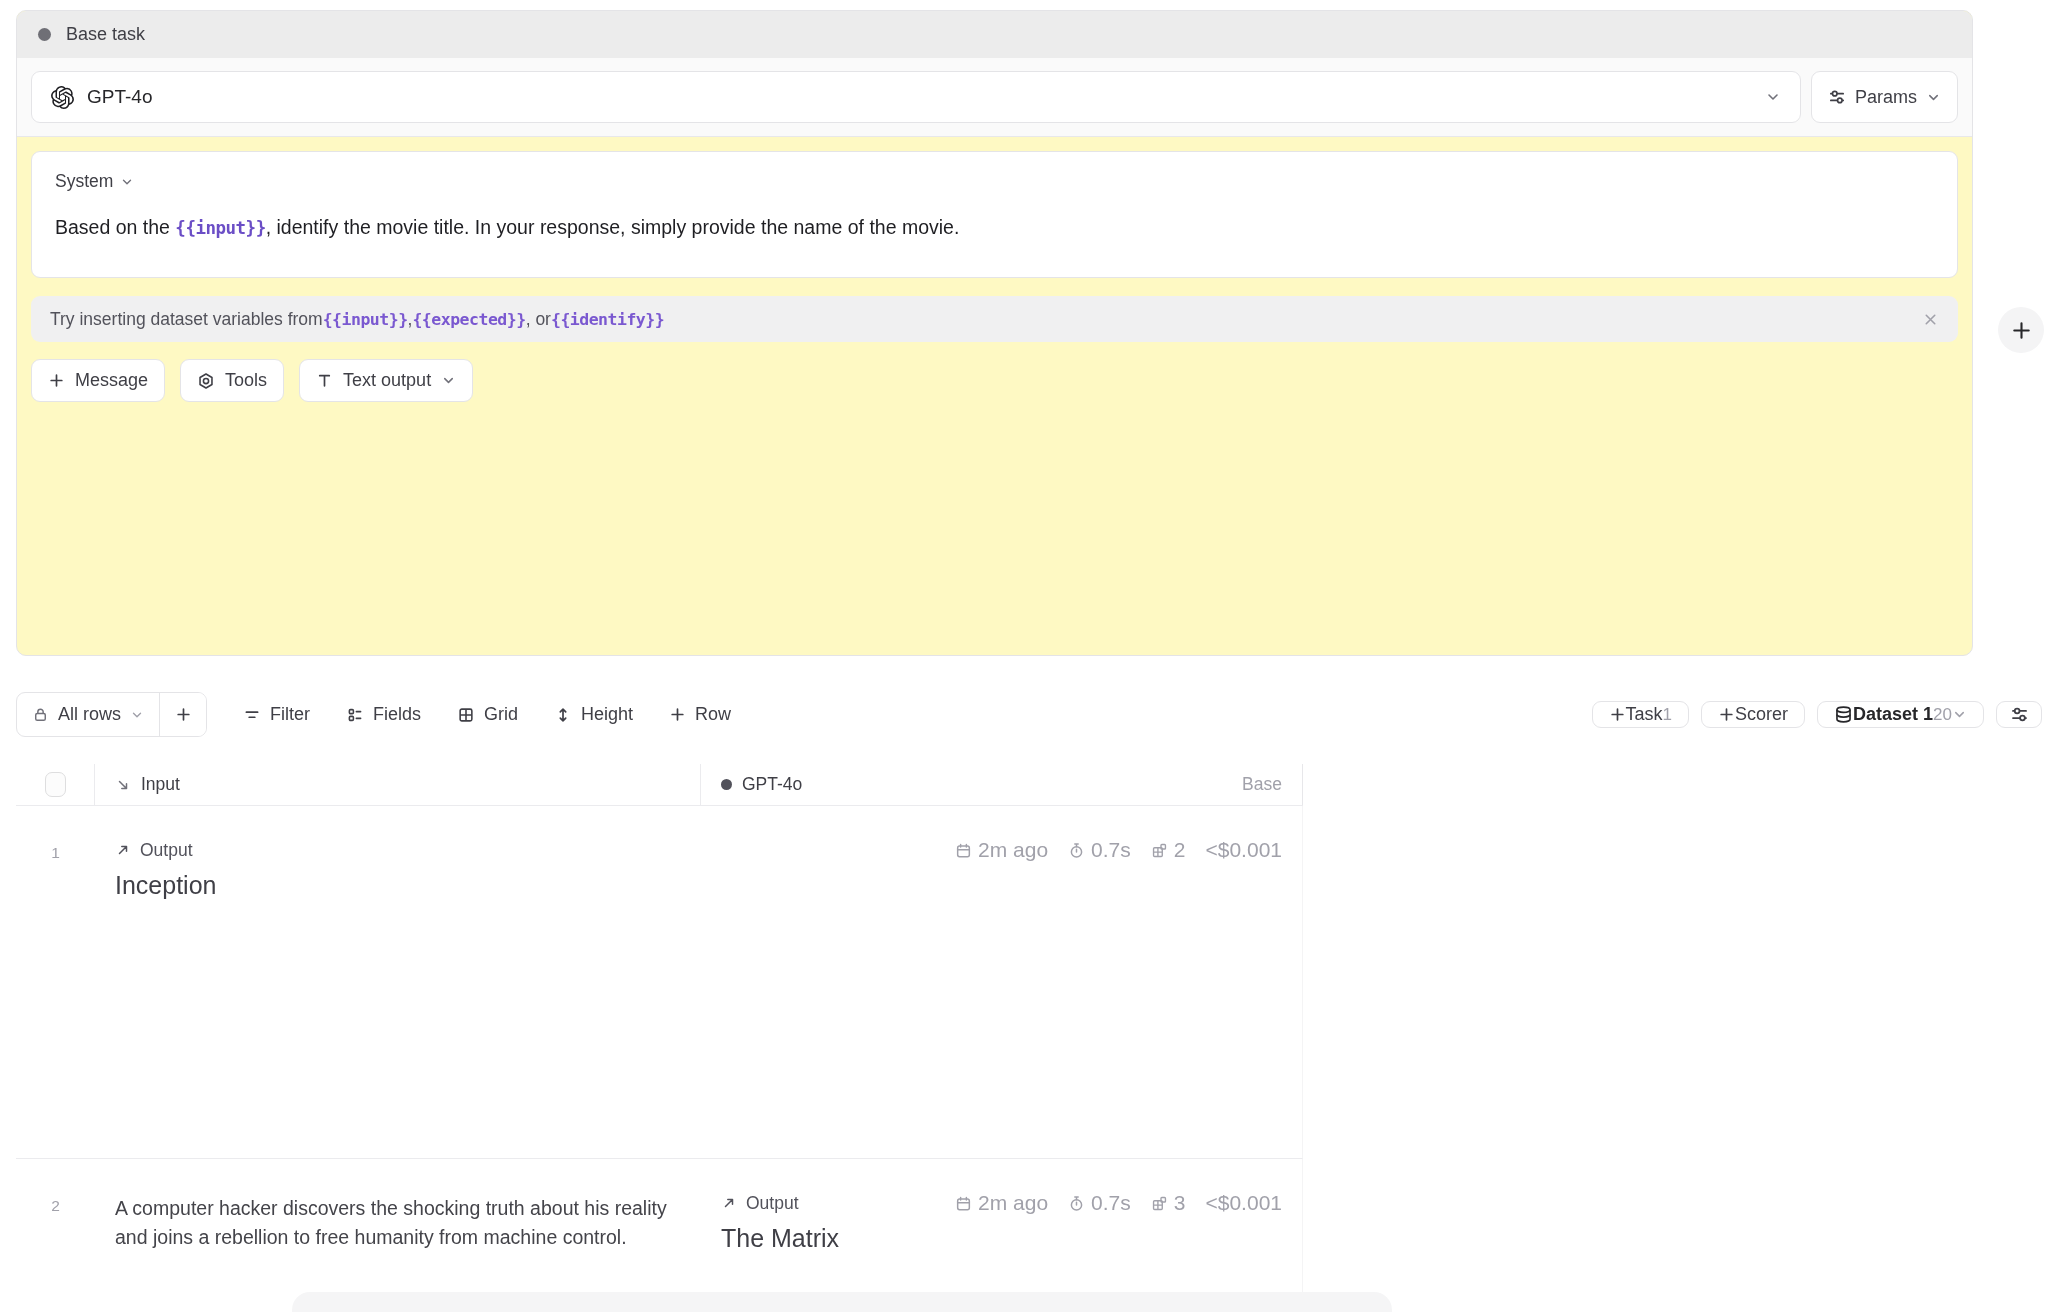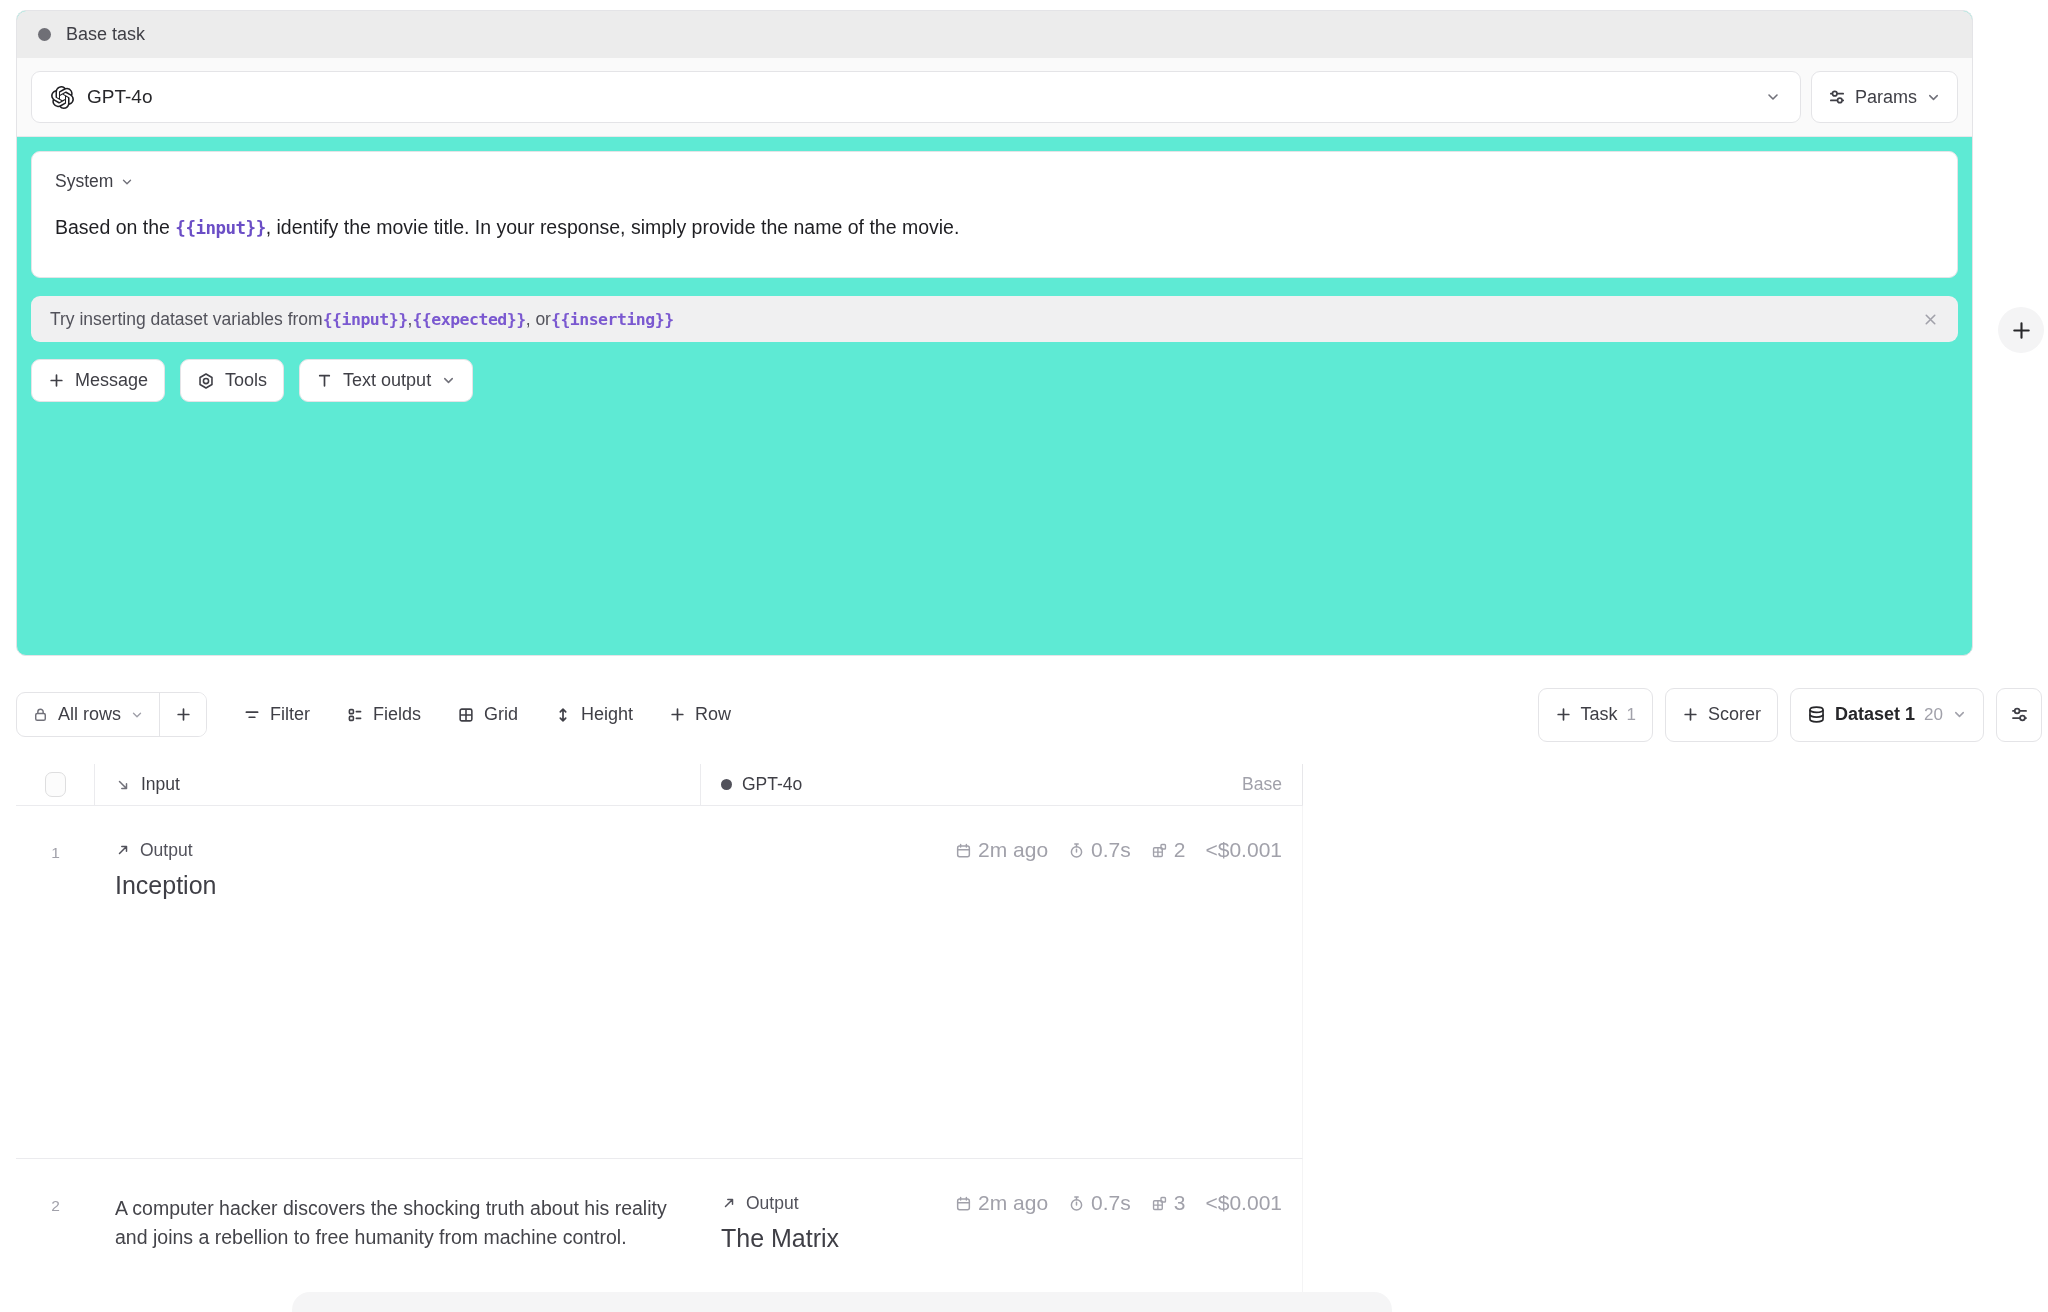--- a/index.html
+++ b/index.html
@@ -14,7 +14,7 @@
   
   .task-panel{
     position:absolute; left:16px; top:10px; width:1957px; height:646px;
-    background:#5eead4; border:1px solid #e4e4e7; border-radius:10px;
+    background:#fef9c3; border:1px solid #e4e4e7; border-radius:10px;
     display:flex; flex-direction:column; overflow:hidden;
   }
   .panel-header{

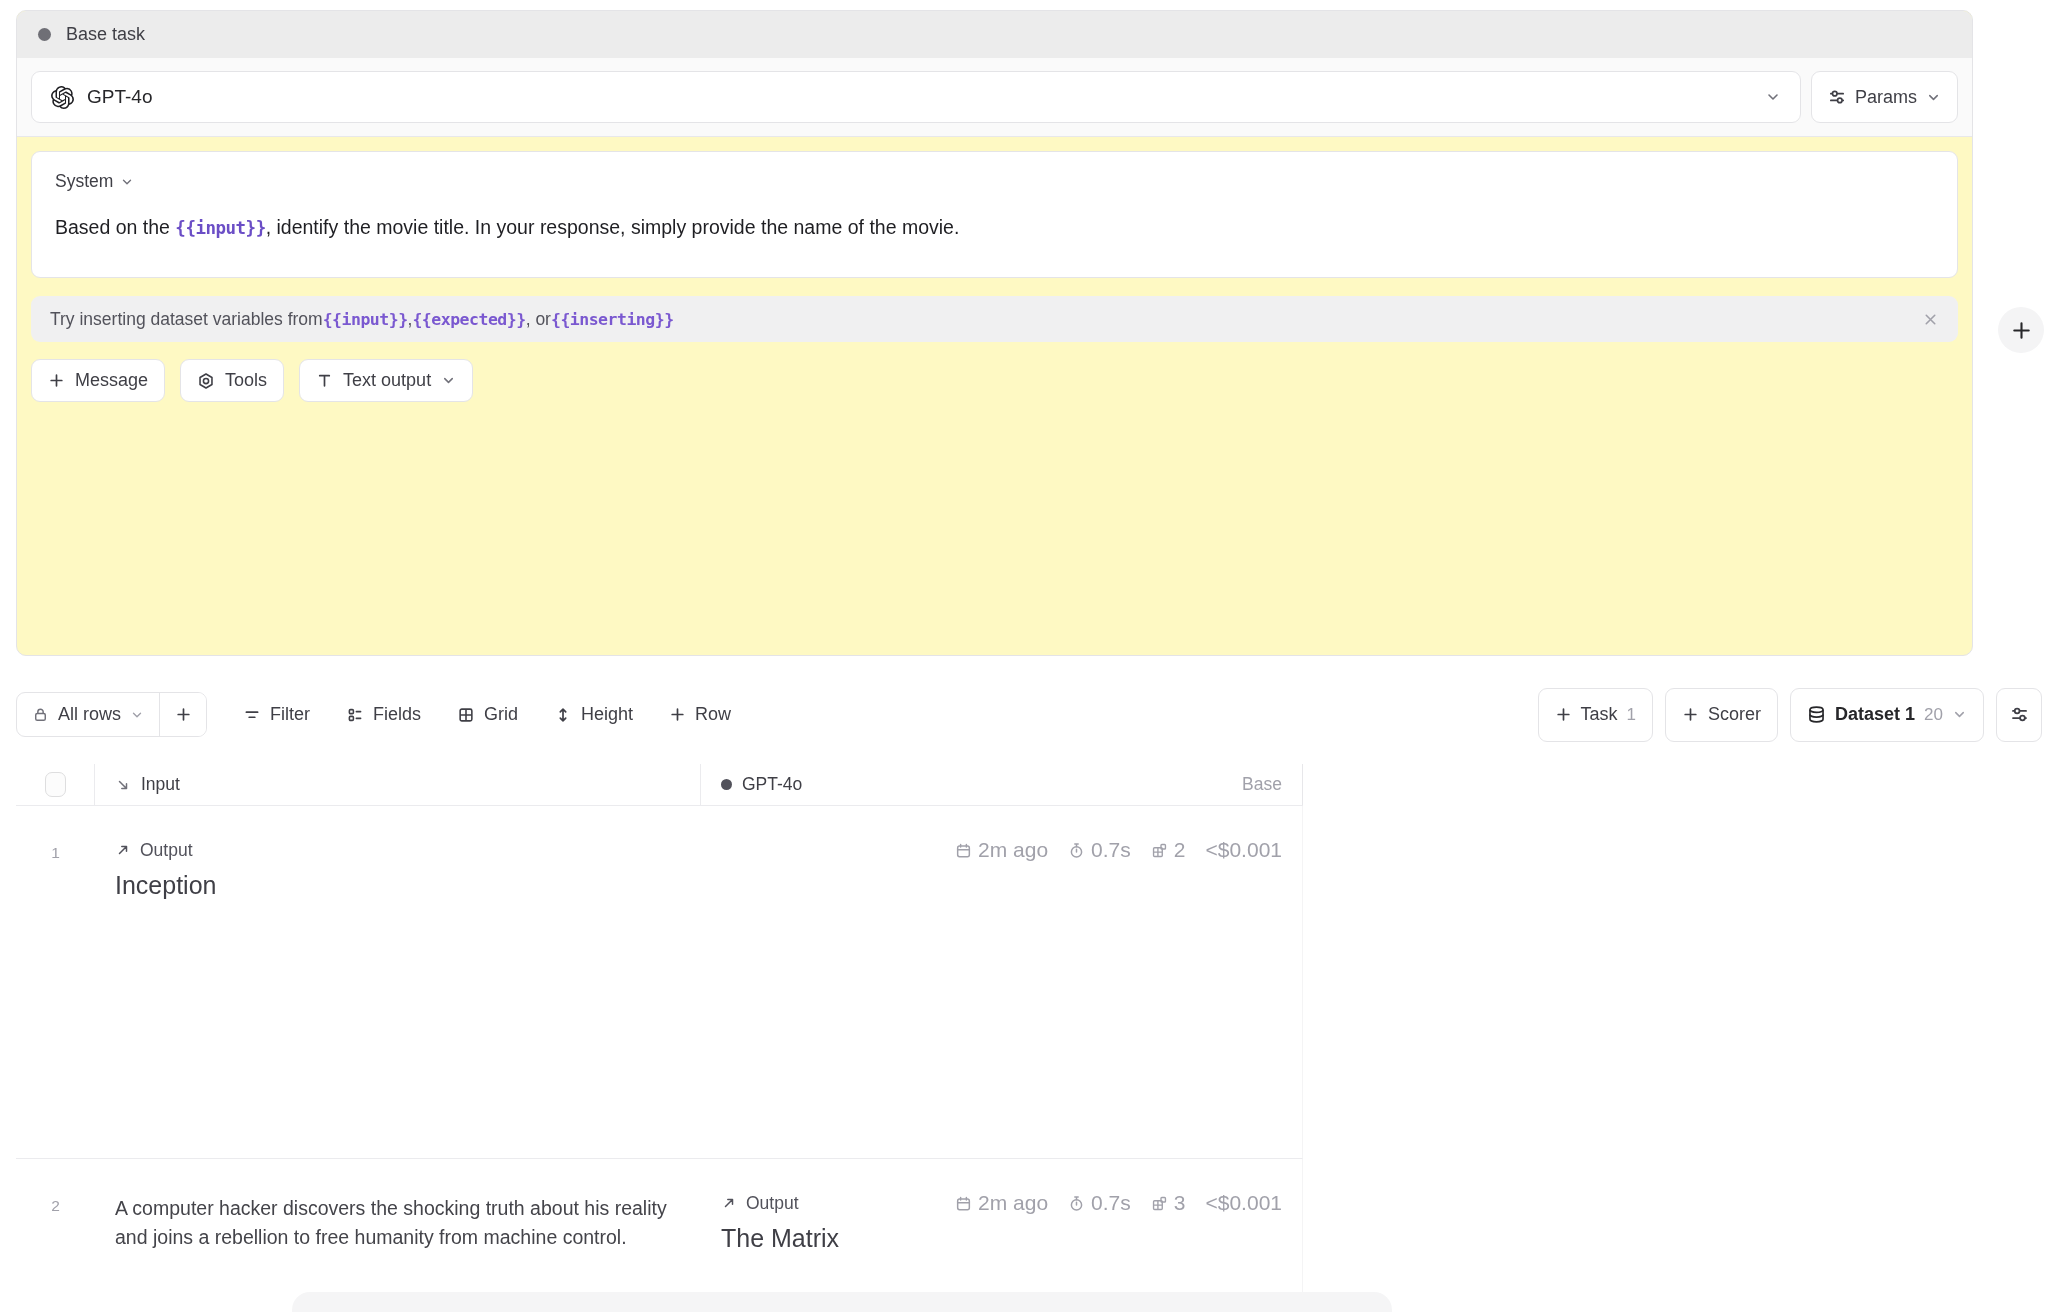--- a/index.html
+++ b/index.html
@@ -210,7 +210,7 @@
       <span>, </span>
       <span class="code-var">{{expected}}</span>
       <span>, or </span>
-      <span class="code-var">{{inserting}}</span>
+      <span class="code-var">{{identify}}</span>
       <span class="hint-close">
         <svg width="17" height="17" viewBox="0 0 16 16" fill="none" stroke="#a1a1aa" stroke-width="1.5" stroke-linecap="round">
             <path d="M4 4l8 8M12 4l-8 8"></path>

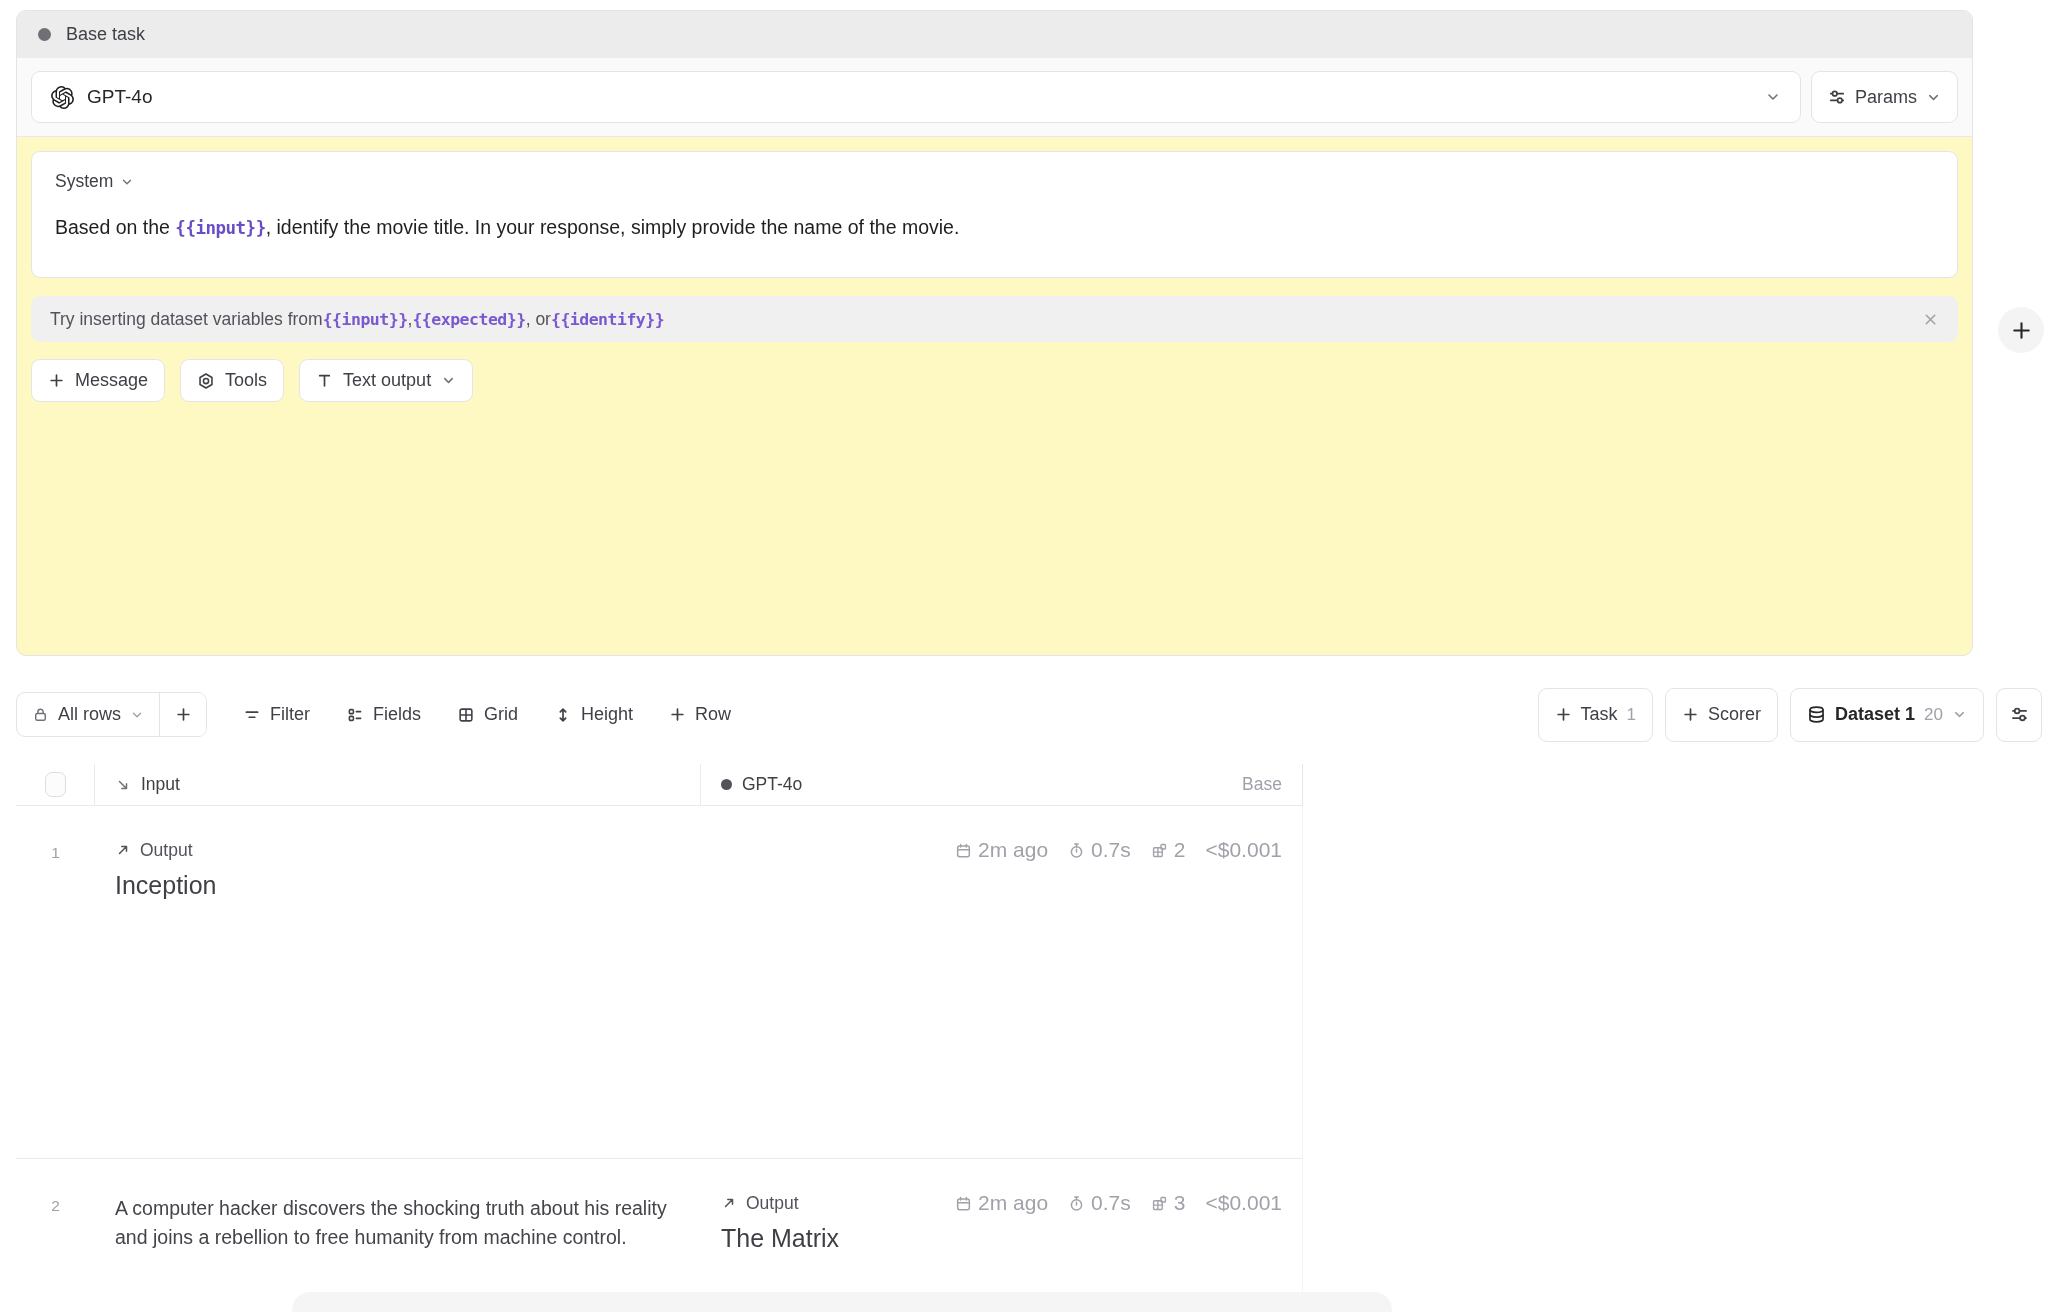--- a/index.html
+++ b/index.html
@@ -105,8 +105,8 @@
   }
   .toolbar-right{ margin-left:auto; display:flex; align-items:center; gap:12px; }
   .tr-btn{
-    height:54px; background:#fff; border:1px solid #e4e4e7; border-radius:9px;
-    display:flex; align-items:center; gap:9px; padding:0 16px;
+    height:27px; background:#fff; border:1px solid #e4e4e7; border-radius:9px;
+    display:flex; align-items:center; gap:0; padding:0 16px;
     font-size:18px; color:#3f3f46; cursor:pointer;
   }
   .count-badge{ color:#a1a1aa; font-size:17px; }

